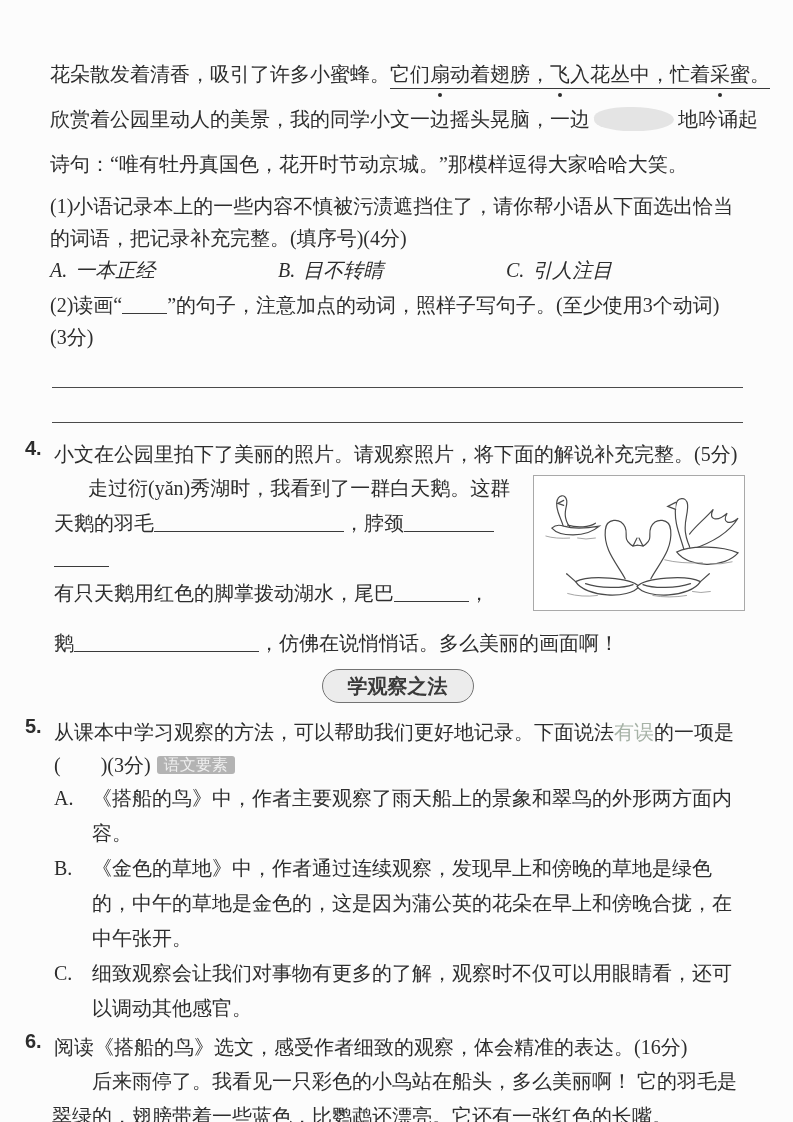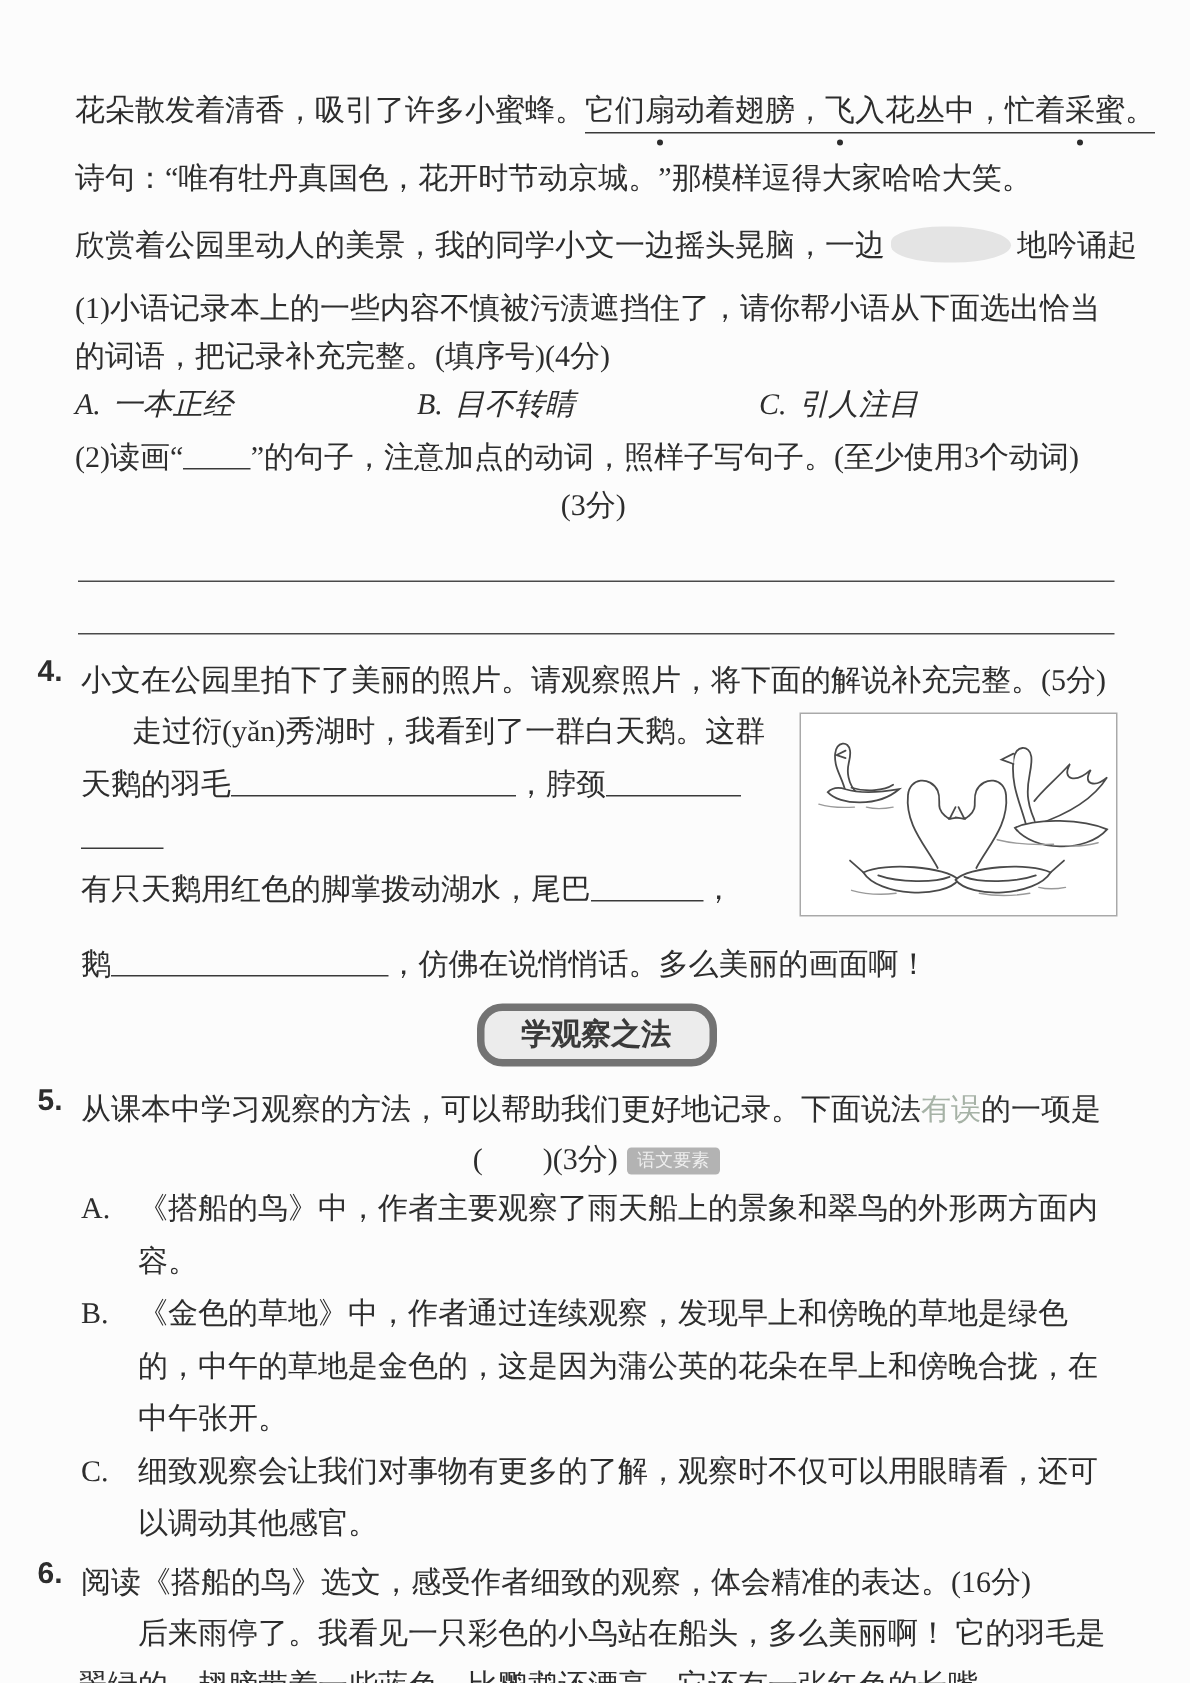--- a/index.html
+++ b/index.html
@@ -76,10 +76,10 @@
       <span>花朵散发着清香，吸引了许多小蜜蜂。</span><span class="u-sentence"><span class="seg">它们</span><span class="seg dot-under">扇</span><span class="seg">动着翅膀，</span><span class="seg dot-under">飞</span><span class="seg">入花丛中，忙着</span><span class="seg dot-under">采</span><span class="seg">蜜。</span></span>
     </div>
     <div class="p-line">
-      <span>诗句：“唯有牡丹真国色，花开时节动京城。”那模样逗得大家哈哈大笑。</span>
+      <span>欣赏着公园里动人的美景，我的同学小文一边摇头晃脑，一边</span><span class="smudge"></span><span>地吟诵起</span>
     </div>
     <div class="p-line">
-      <span>欣赏着公园里动人的美景，我的同学小文一边摇头晃脑，一边</span><span class="smudge"></span><span>地吟诵起</span>
+      <span>诗句：“唯有牡丹真国色，花开时节动京城。”那模样逗得大家哈哈大笑。</span>
     </div>
 
     <p class="sub-para">(1)小语记录本上的一些内容不慎被污渍遮挡住了，请你帮小语从下面选出恰当的词语，把记录补充完整。(填序号)(4分)</p>

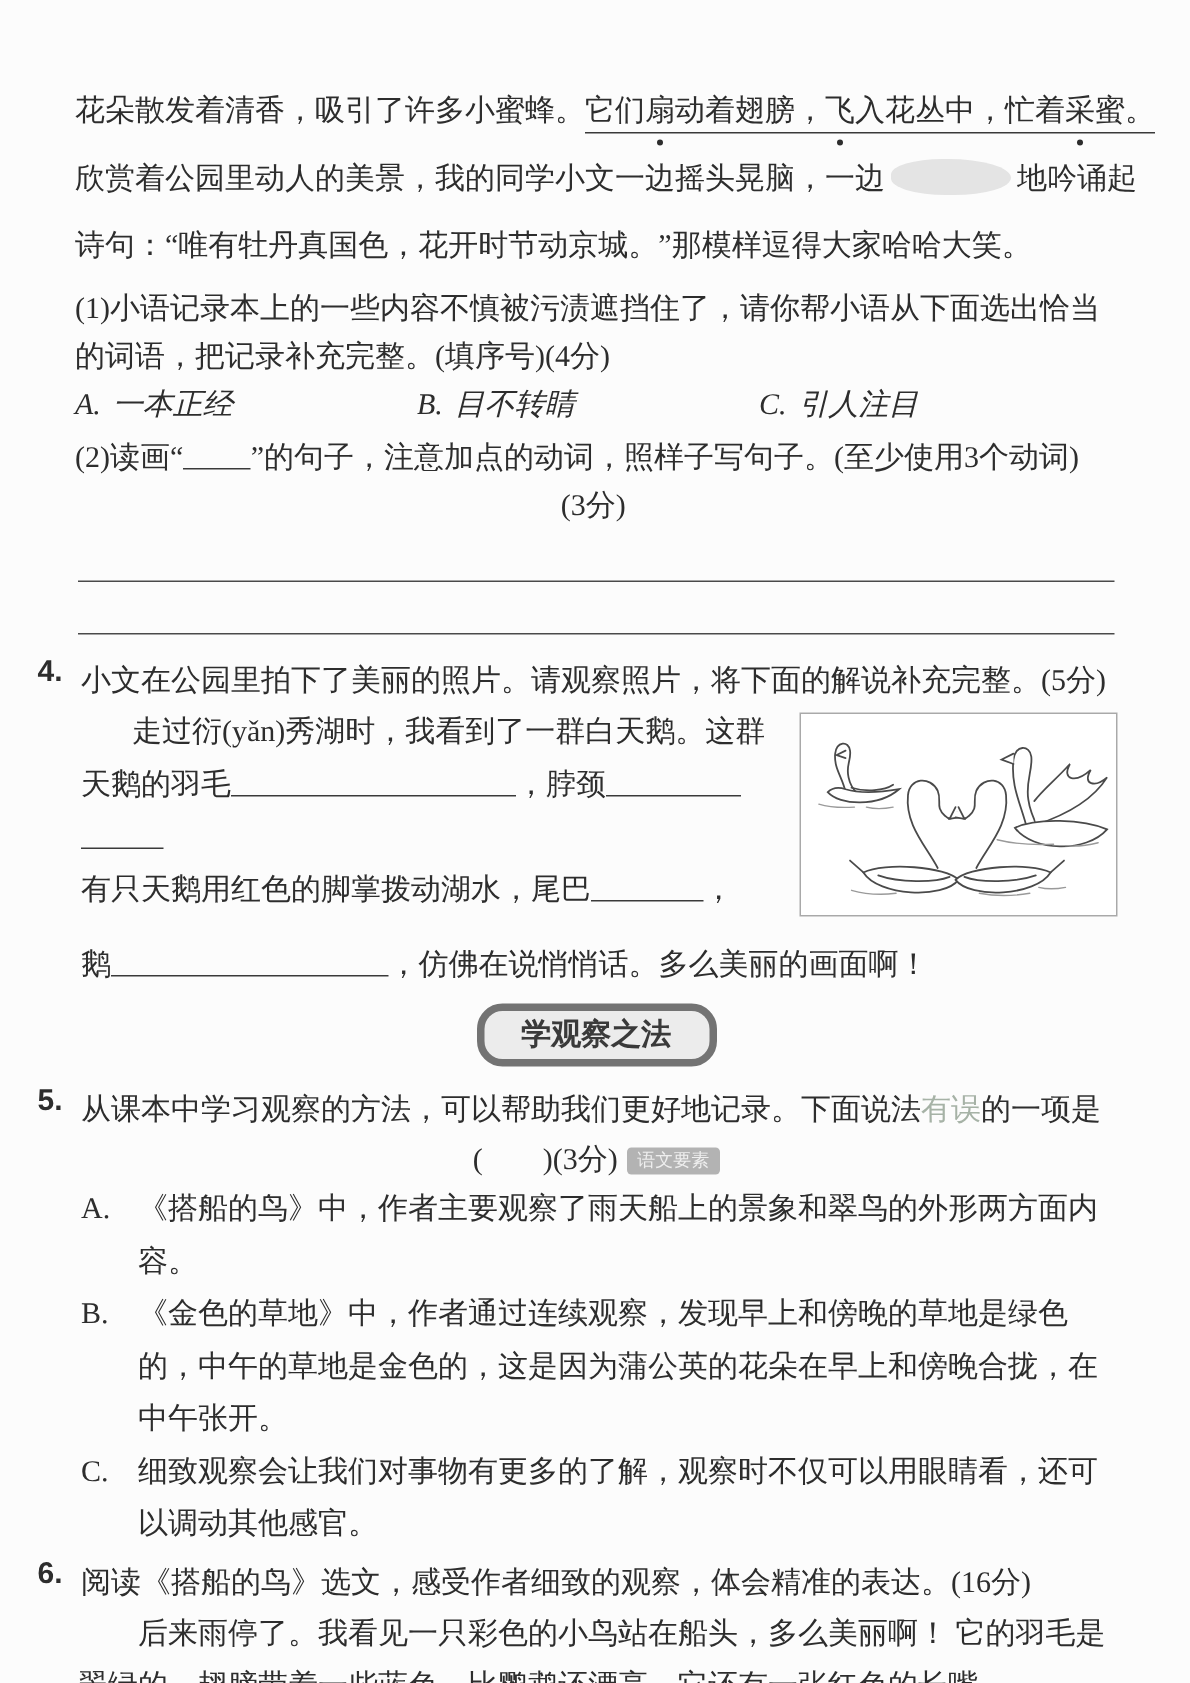--- a/index.html
+++ b/index.html
@@ -29,7 +29,7 @@
   .inline-blank{display:inline-block;border-bottom:1.5px solid #3a3a3a;height:14px;vertical-align:-2px;}
   .blank-45{width:45px;} .blank-55{width:55px;} .blank-75{width:75px;}
   .blank-90{width:90px;} .blank-190{width:190px;} .blank-185{width:185px;}
-  .score-line{text-align:center;line-height:32px;padding-right:4px;}
+  .score-line{text-align:left;line-height:32px;padding-right:4px;}
   .answer-line{height:34px;border-bottom:1px solid #4a4a4a;margin:0 2px;}
   .question{position:relative;padding-left:4px;}
   .qnum{

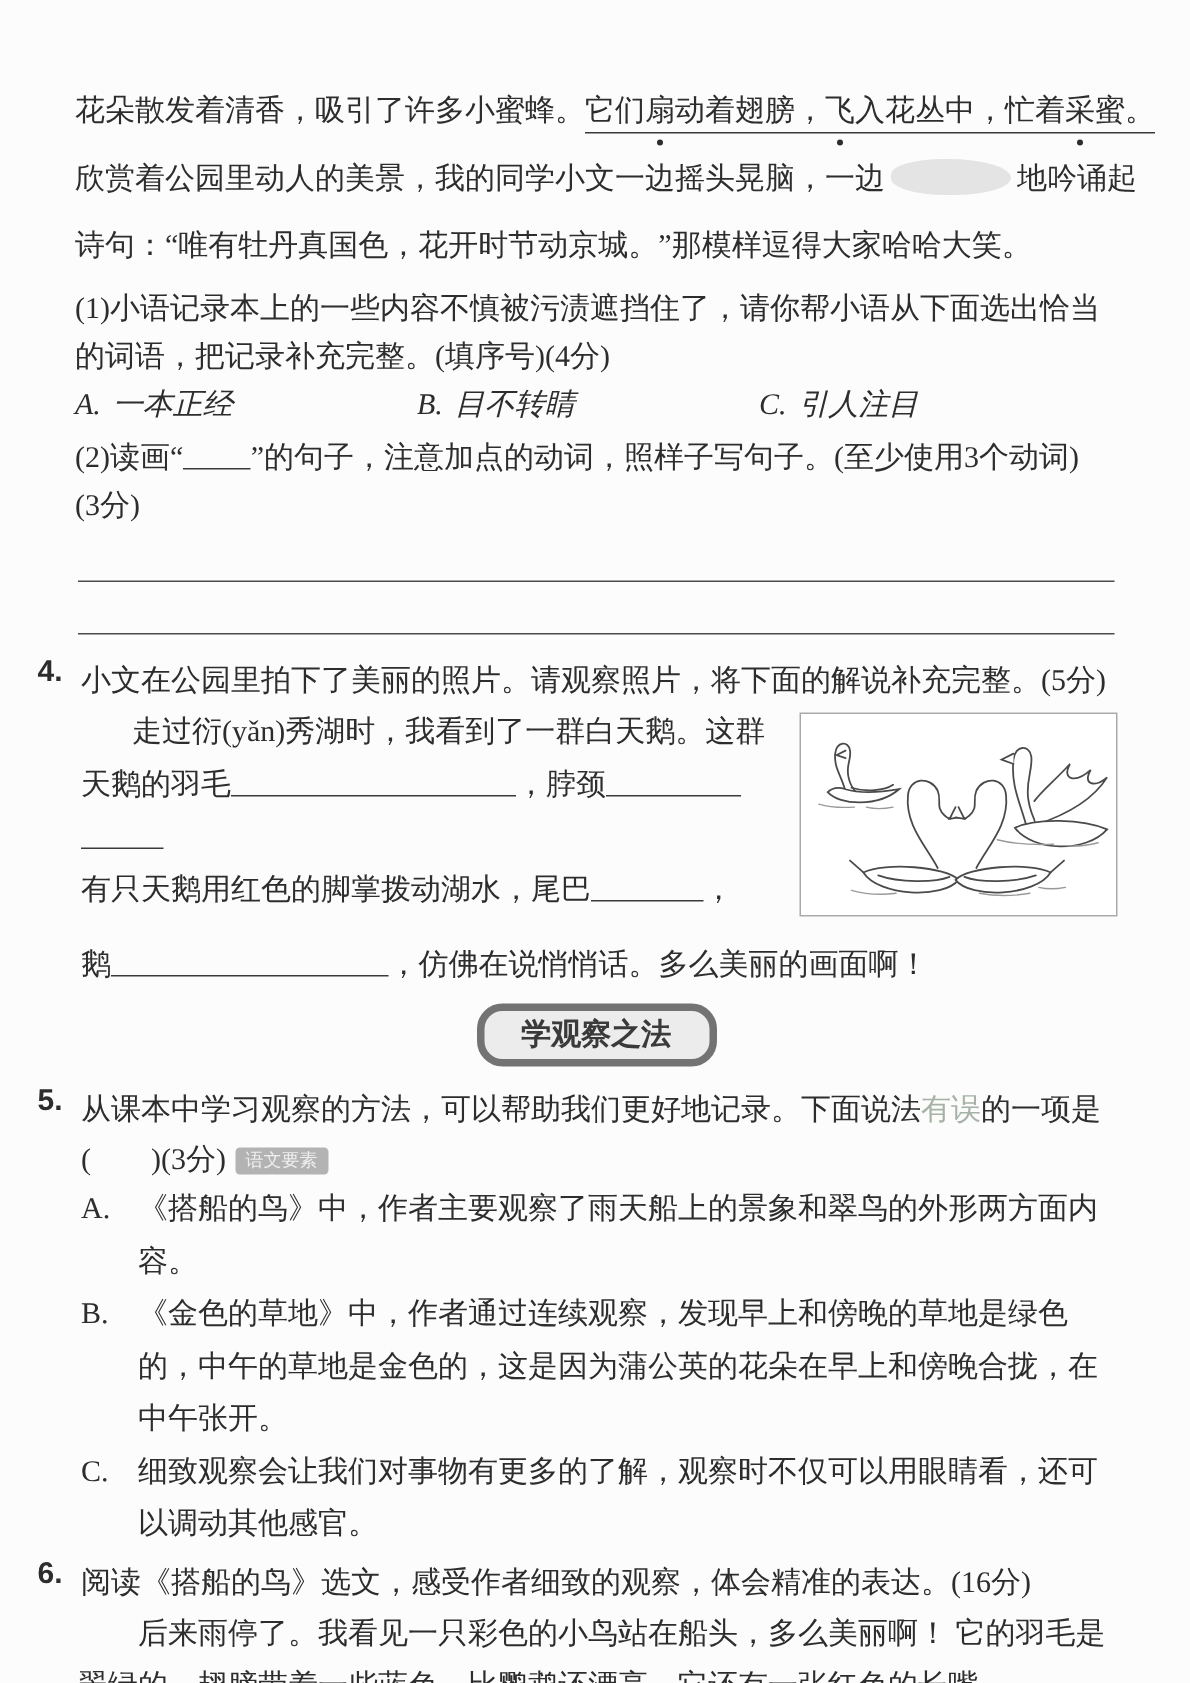--- a/index.html
+++ b/index.html
@@ -50,7 +50,7 @@
   .photo-box svg{display:block;width:100%;height:100%;}
   .section-pill{
     margin:8px auto 0 auto;width:150px;height:32px;line-height:32px;text-align:center;
-    background:#ececec;border:5px solid #737373;border-radius:17px;
+    background:#ececec;border:1px solid #737373;border-radius:17px;
     font-family:"Liberation Sans","DejaVu Sans",sans-serif;font-weight:bold;color:#3a3a3a;
   }
   .q5{margin-top:12px;}

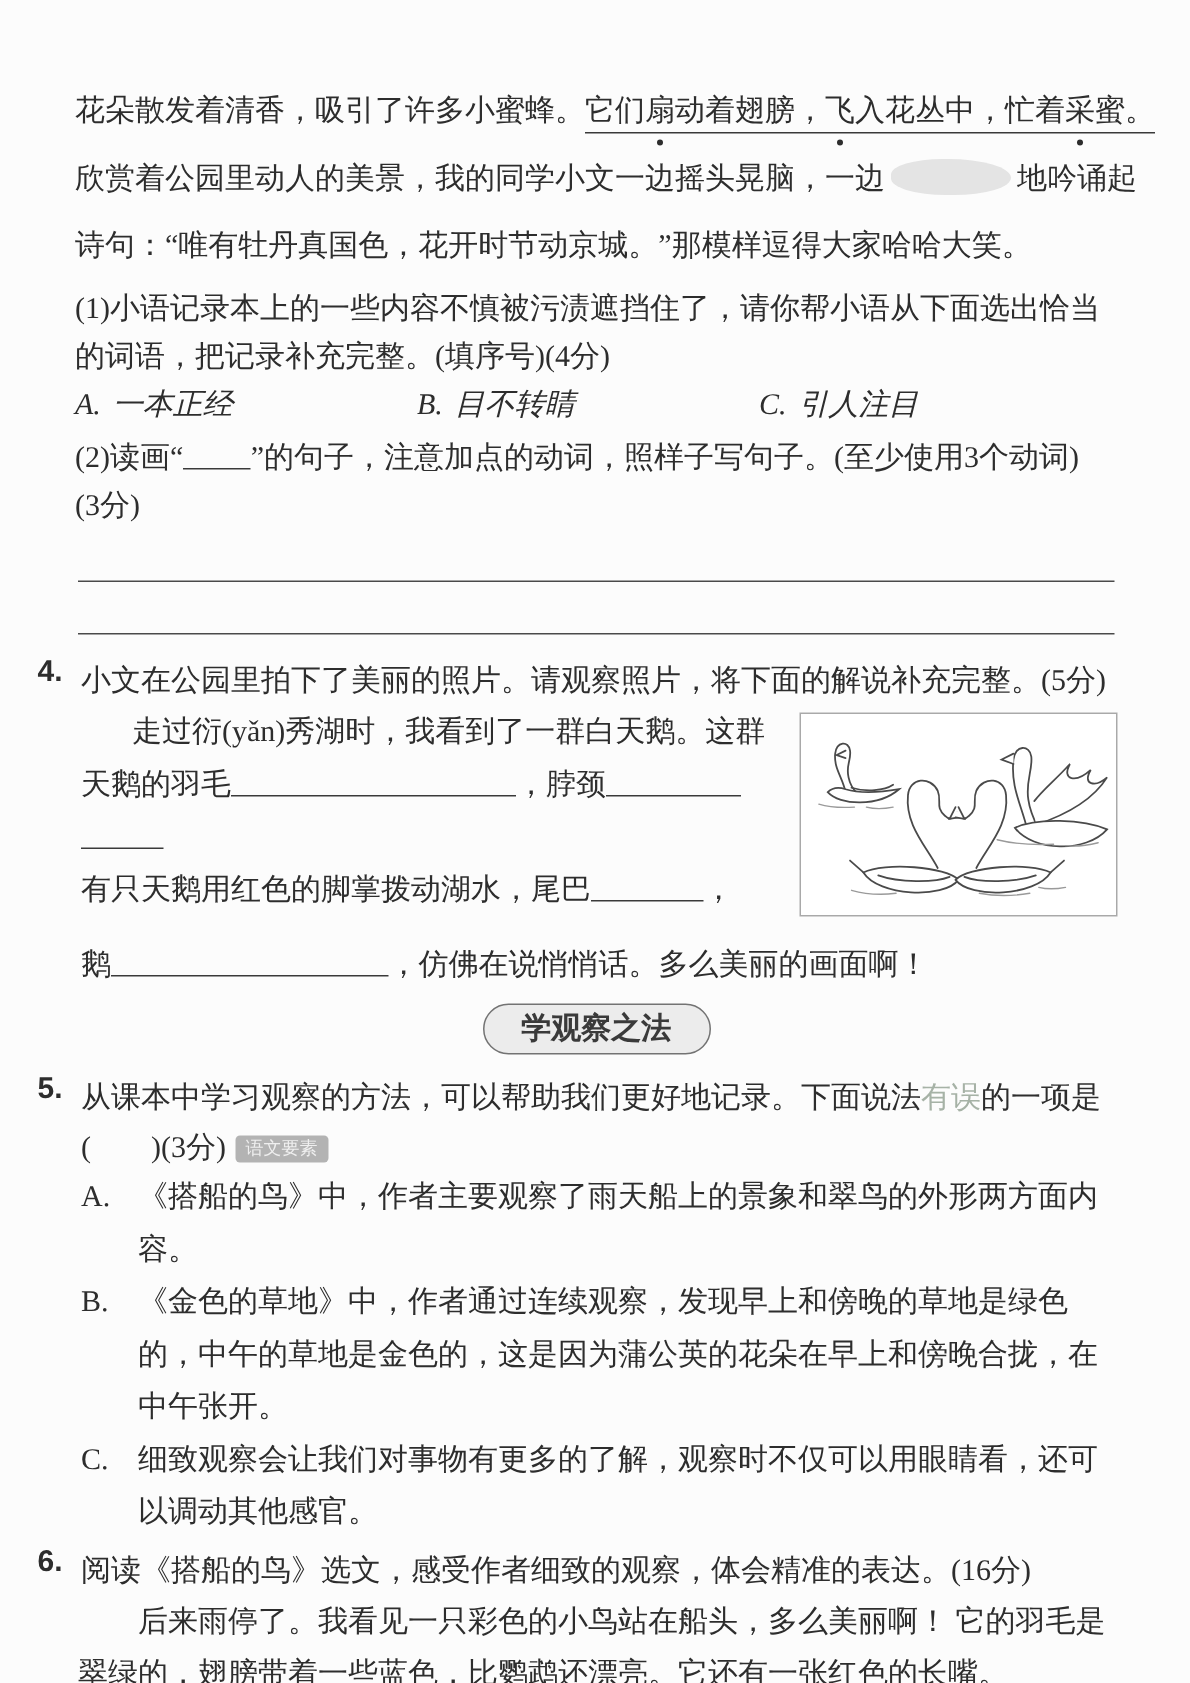--- a/index.html
+++ b/index.html
@@ -57,8 +57,8 @@
   .muted{color:#a6b2a6;}
   .tag-badge{
     display:inline-block;margin-left:6px;padding:2px 7px;border-radius:3px;
-    background:#b3b3b3;color:#efefef;font-size:12px;line-height:14px;
-    font-family:Liberation Mono, monospace;vertical-align:2px;
+    background:#b3b3b3;color:#efefef;font-size:16px;line-height:14px;
+    font-family:Liberation Serif, serif;vertical-align:2px;
   }
   .opt-item{display:flex;line-height:35px;}
   .opt-item .opt-label{flex:0 0 30px;}

